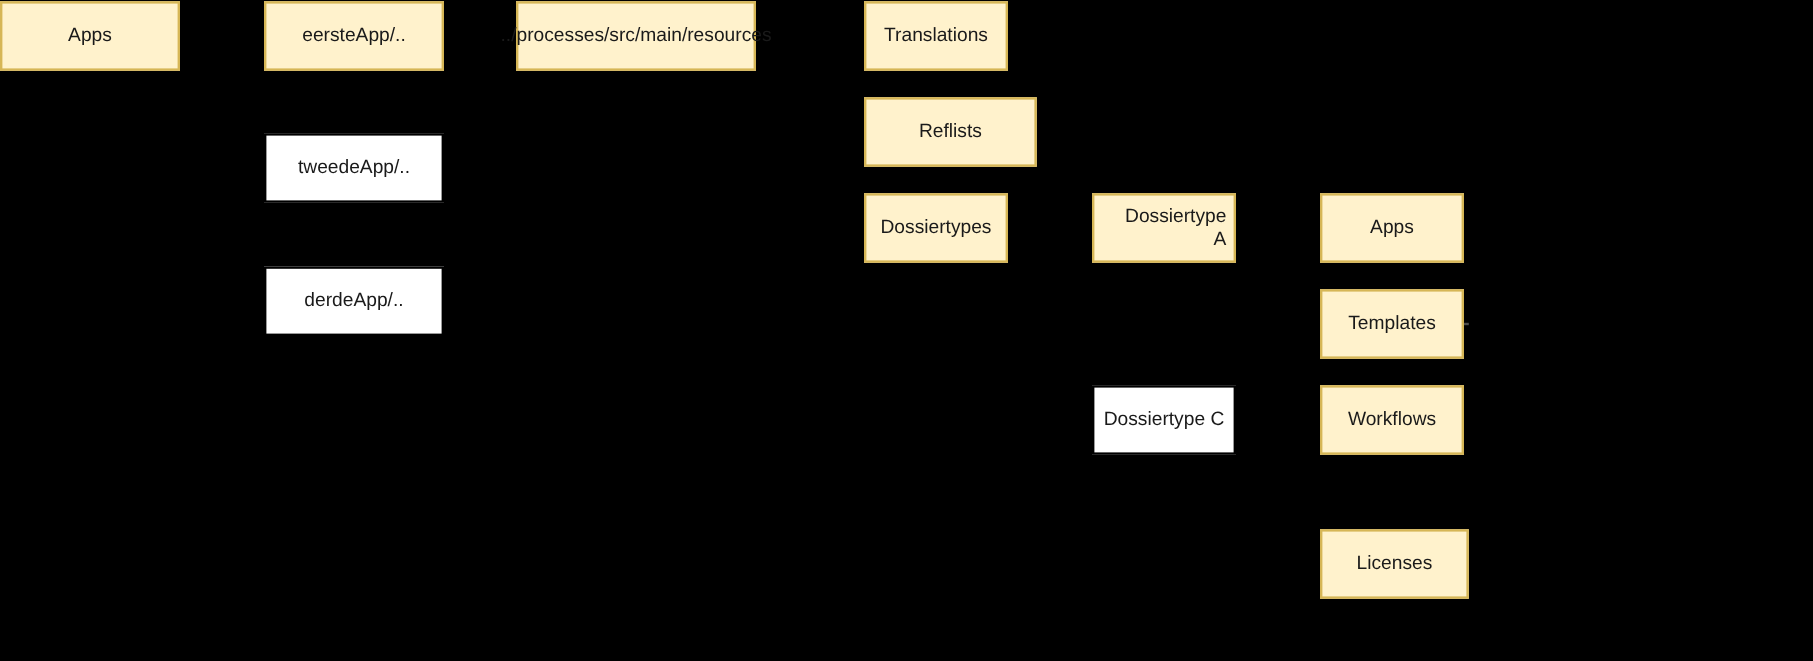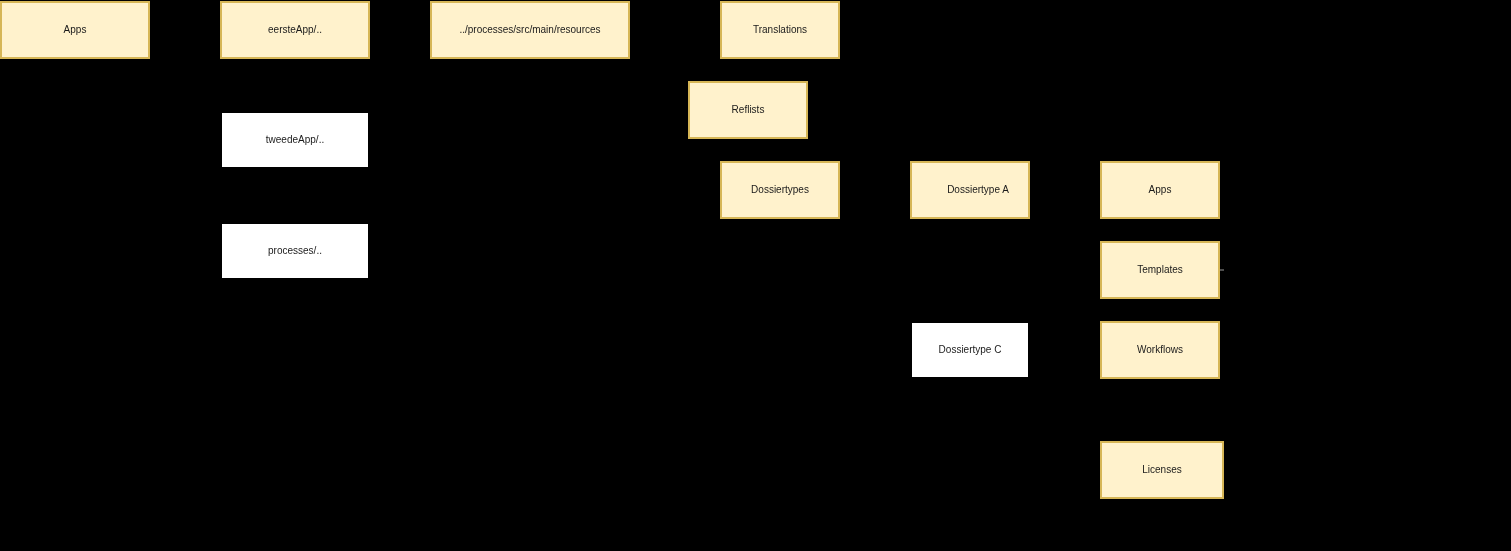--- a/index.html
+++ b/index.html
@@ -25,7 +25,7 @@
     align-items: center;
     justify-content: center;
     text-align: right;
-    font-size: 10px;
+    font-size: 16px;
     line-height: 1.2;
     color: var(--text, #1a1a1a);
     padding: 2px 6px;

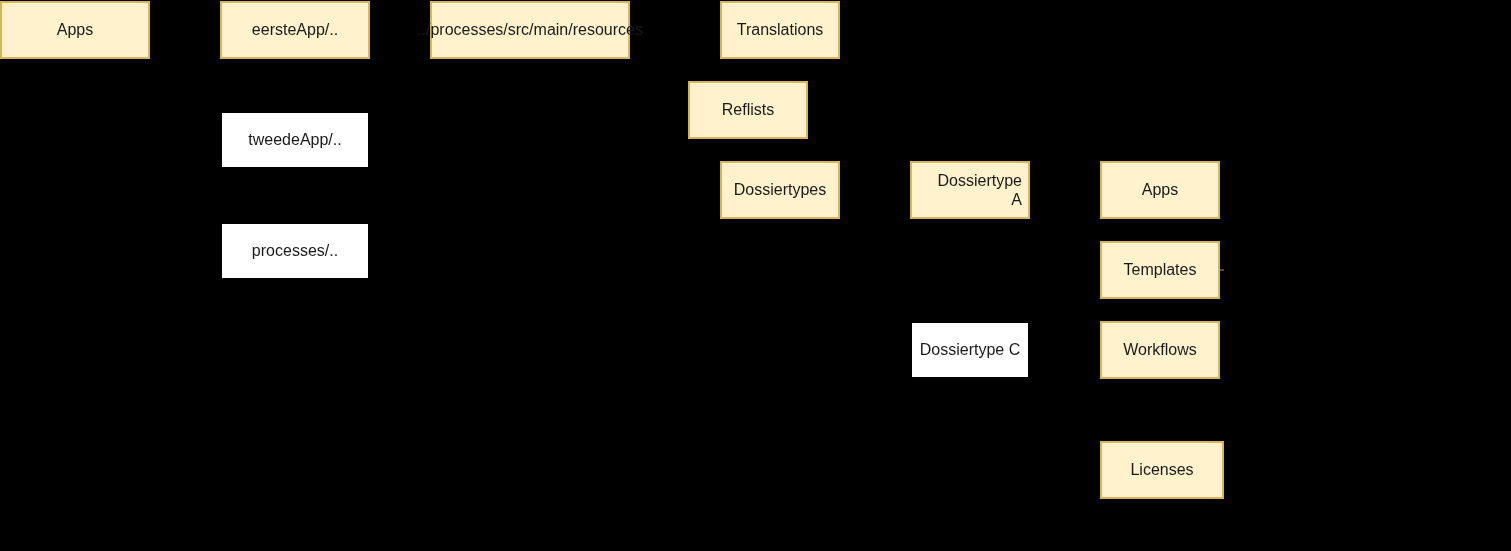--- a/index.html
+++ b/index.html
@@ -45,7 +45,7 @@
   #n-tweedeapp     { left: 220px;  top: 111px; width: 150px; height: 58px; }
   #n-derdeapp      { left: 220px;  top: 222px; width: 150px; height: 58px; }
   #n-translations  { left: 720px;  top: 1px;   width: 120px; height: 58px; }
-  #n-reflists      { left: 688px;  top: 81px;  width: 120px; height: 58px; }
+  #n-reflists      { left: 720px;  top: 81px;  width: 144px; height: 58px; }
   #n-dossiertypes  { left: 720px;  top: 161px; width: 120px; height: 58px; }
   #n-dossiertype-a { left: 910px;  top: 161px; width: 120px; height: 58px; padding-left: 22px; }
   #n-dossiertype-b { left: 910px;  top: 241px; width: 120px; height: 58px; }

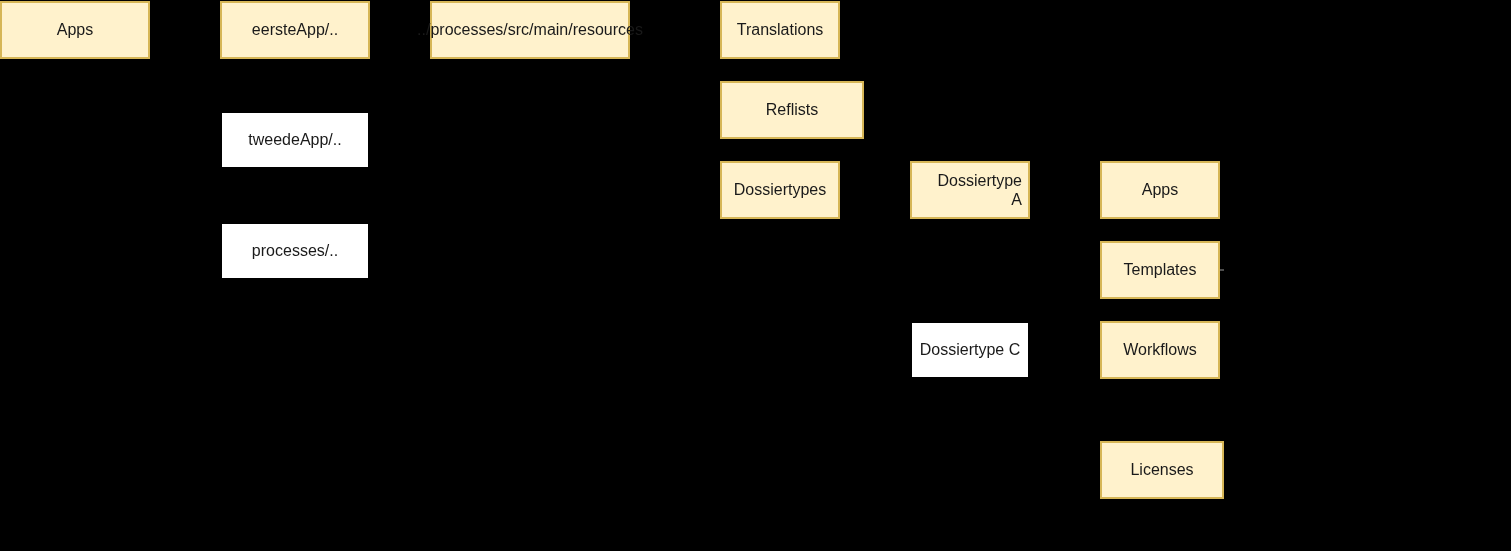--- a/index.html
+++ b/index.html
@@ -86,7 +86,7 @@
   </div>
 
   <div class="node white" id="n-derdeapp">
-    <span>processes/..</span>
+    <span>derdeApp/..</span>
   </div>
 
   <div class="node cream" id="n-translations">

